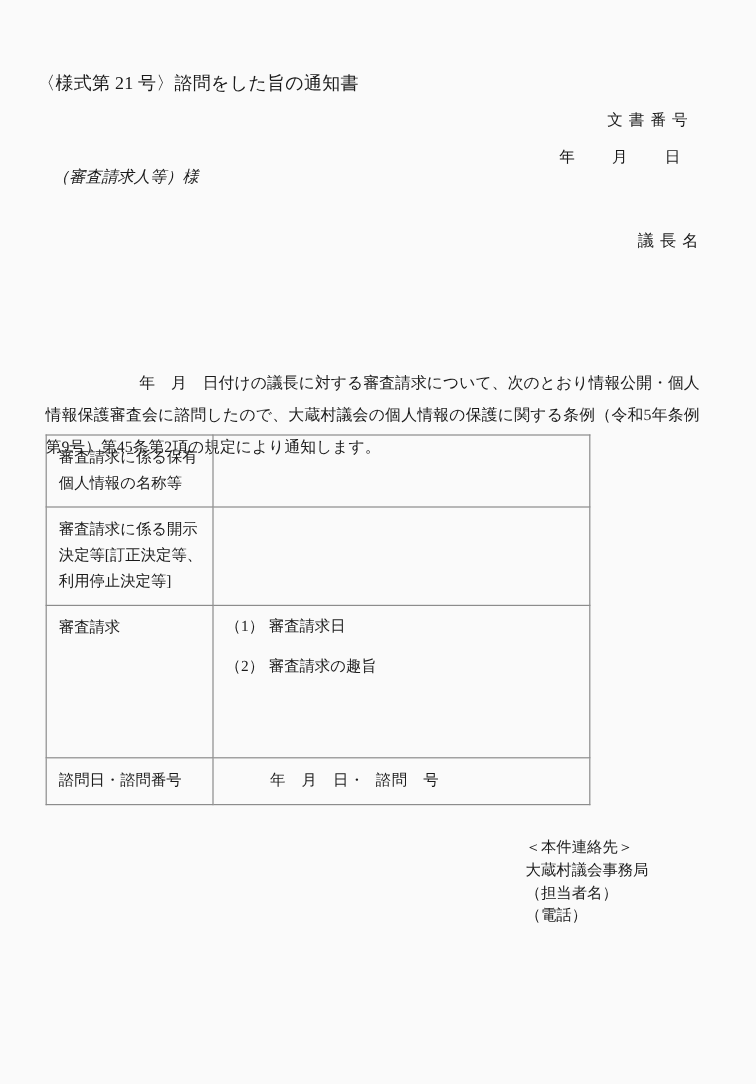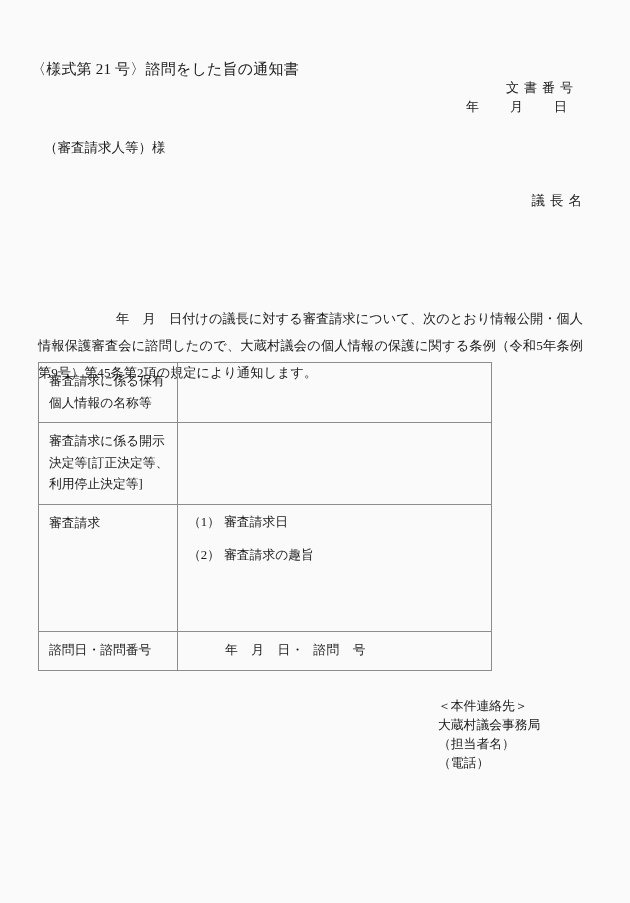--- a/index.html
+++ b/index.html
@@ -43,6 +43,7 @@
     letter-spacing: 5px;
     padding-right: 0;
     white-space: nowrap;
+    margin-top: 12px;
   }
   .doc-meta .meta-date {
     letter-spacing: 9px;

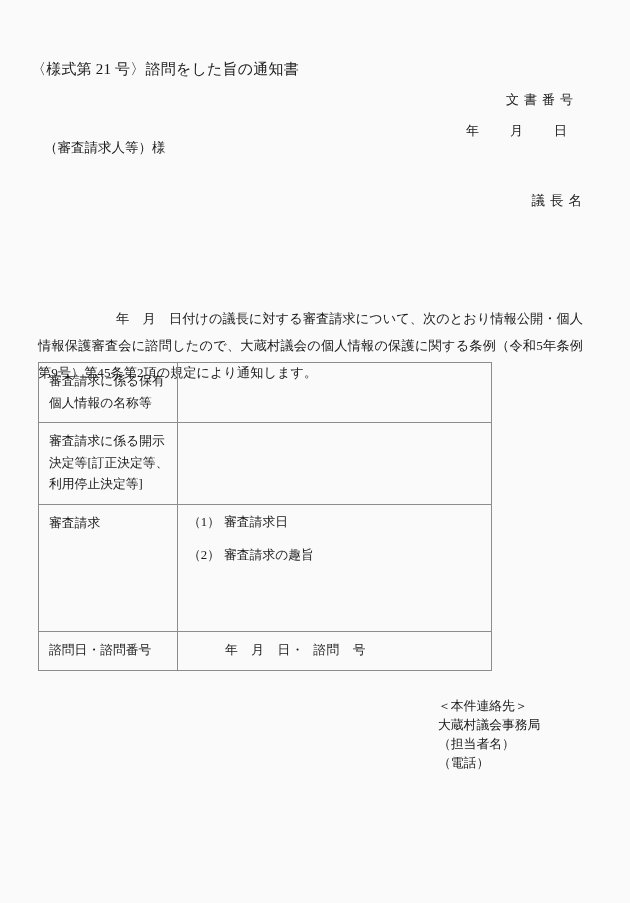--- a/index.html
+++ b/index.html
@@ -56,6 +56,7 @@
     top: 139px;
     font-size: 13.5px;
     white-space: nowrap;
+    font-style: italic;
   }
 
   .issuer {

